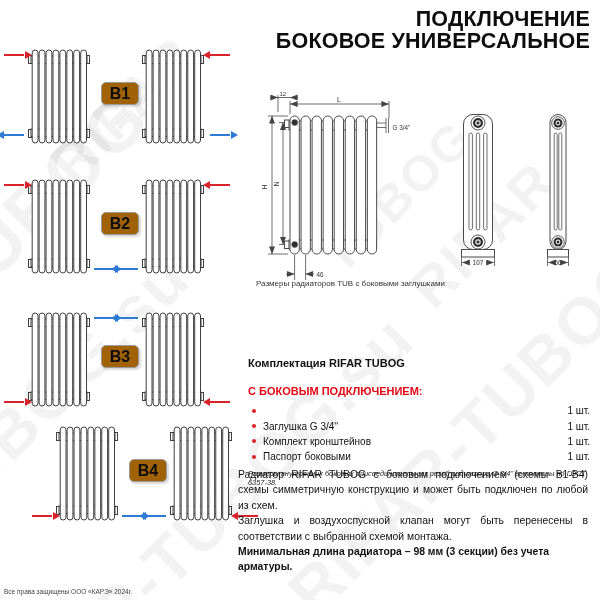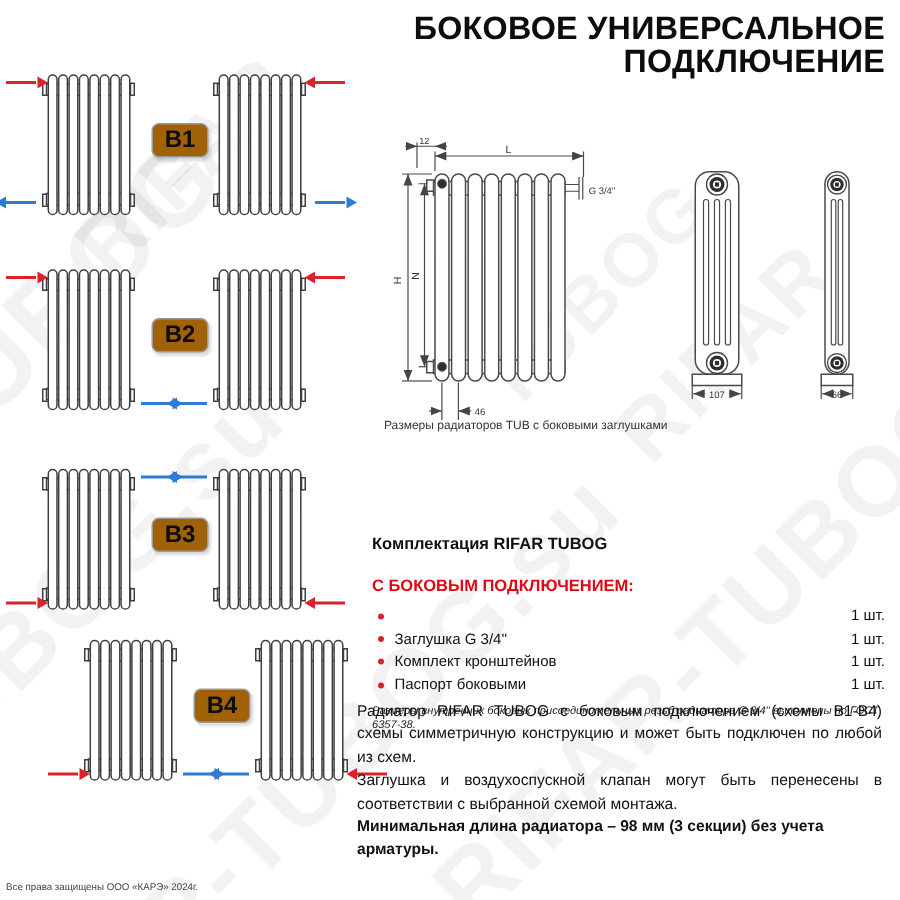--- a/index.html
+++ b/index.html
@@ -70,8 +70,8 @@
     </div>
 
   <header class="layer title">
+    <div>ПОДКЛЮЧЕНИЕ</div>
     <div>БОКОВОЕ УНИВЕРСАЛЬНОЕ</div>
-    <div>ПОДКЛЮЧЕНИЕ</div>
   </header>
 
   <section id="schemes">

